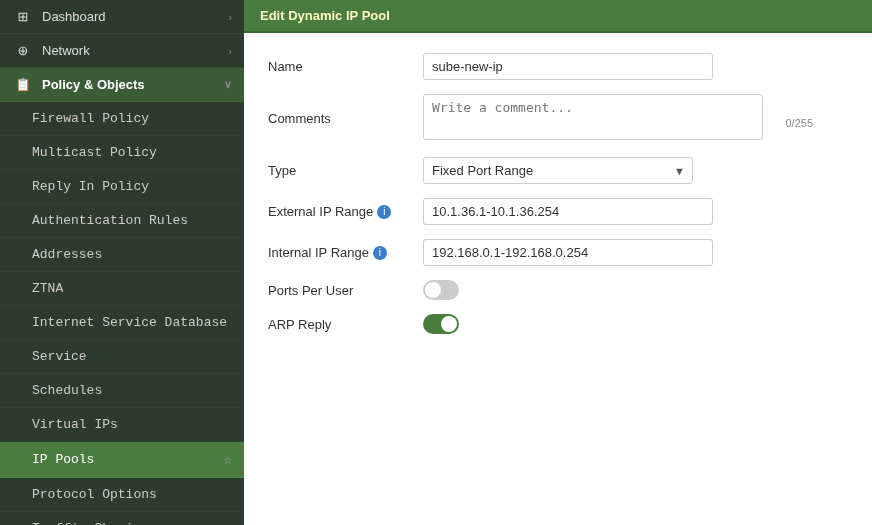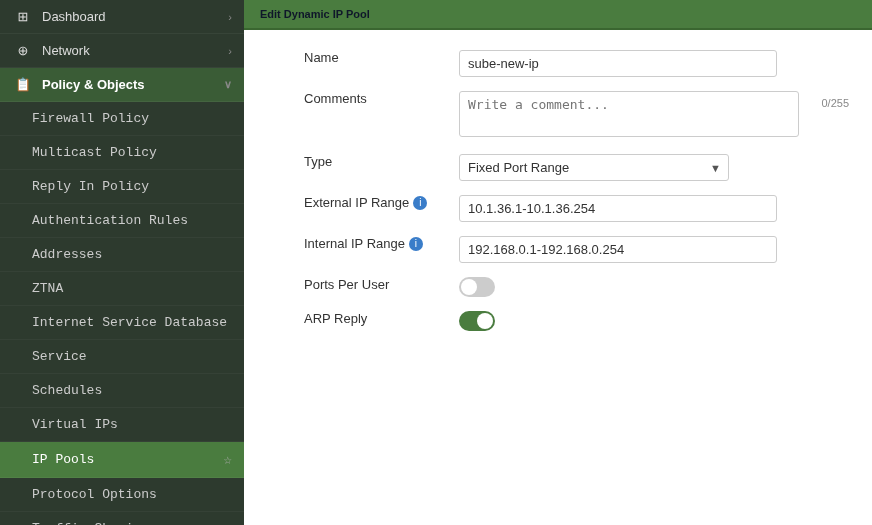--- a/index.html
+++ b/index.html
@@ -52,9 +52,9 @@
     }
     .main-header {
       background: #4a7c3f;
-      color: #0f172a;
+      color: #fef9c3;
       padding: 8px 16px;
-      font-size: 11px;
+      font-size: 13px;
       font-weight: bold;
       border-bottom: 2px solid #3a6630;
     }

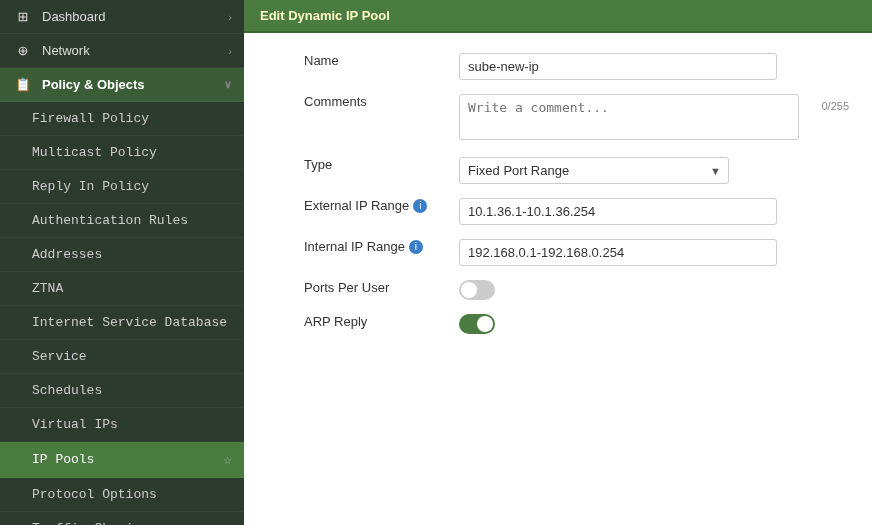--- a/index.html
+++ b/index.html
@@ -64,9 +64,8 @@
     }
     .form-row {
       display: flex;
-      align-items: flex-start;
+      align-items: center;
       margin-bottom: 14px;
-      margin-left: 36px;
     }
     .form-label {
       width: 155px;

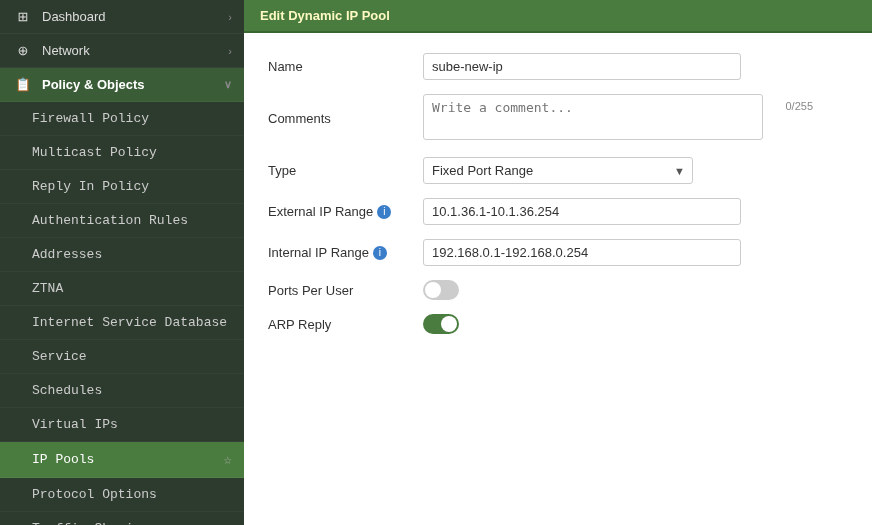--- a/index.html
+++ b/index.html
@@ -92,7 +92,7 @@
       padding: 5px 8px;
       font-size: 13px;
       color: #333;
-      width: 318px;
+      width: 290px;
       outline: none;
     }
     .form-textarea-wrap {

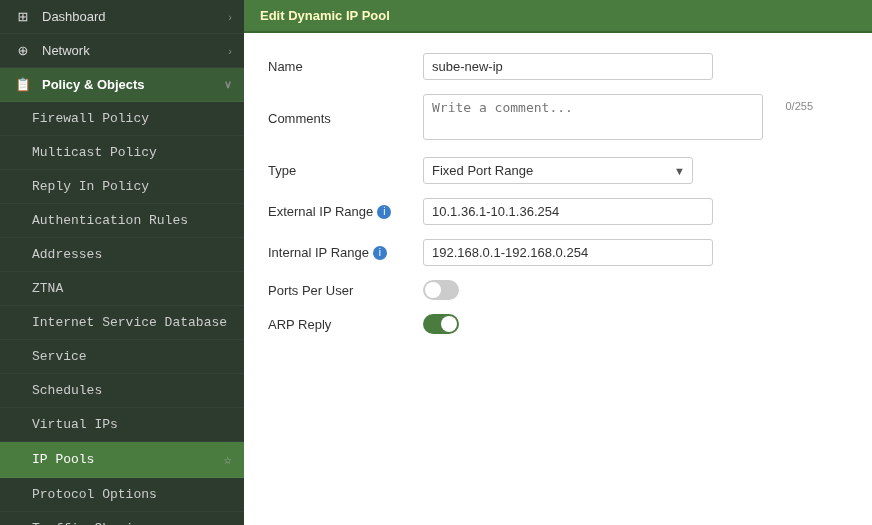--- a/index.html
+++ b/index.html
@@ -113,7 +113,7 @@
     .char-count {
       position: absolute;
       right: -50px;
-      top: 6px;
+      top: 23px;
       font-size: 11px;
       color: #888;
     }

